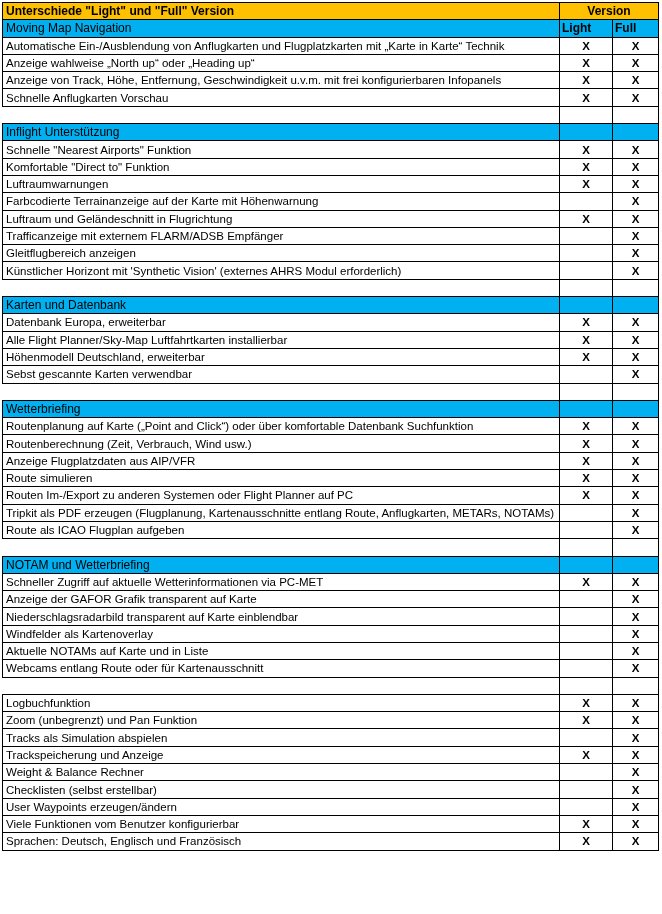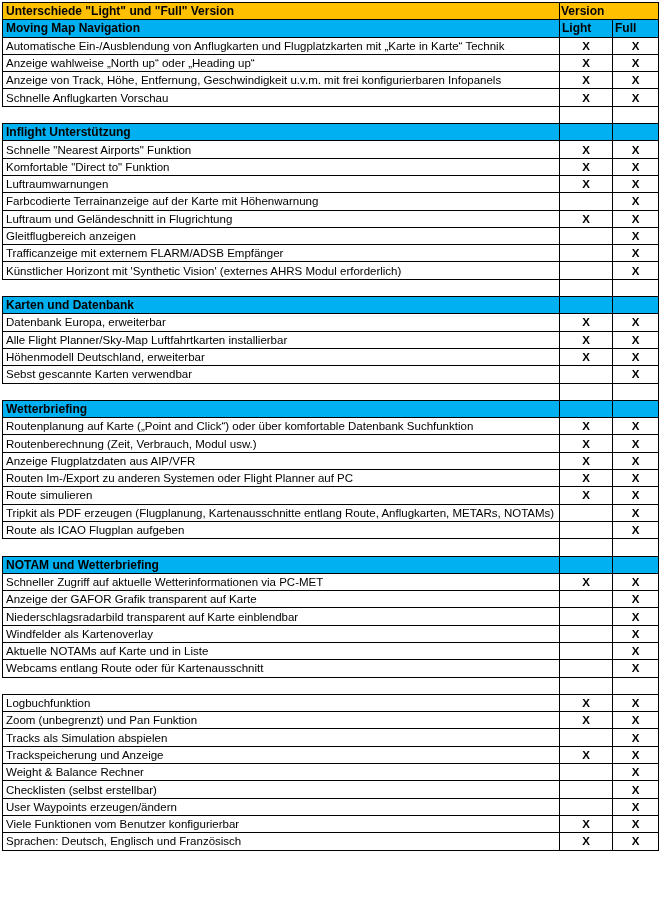--- a/index.html
+++ b/index.html
@@ -43,7 +43,7 @@
     background:var(--header-bg);
     font-weight:bold;
     font-size:12px;
-    text-align:left;
+    text-align:center;
     padding:0 1px;
   }
   td.section-title{

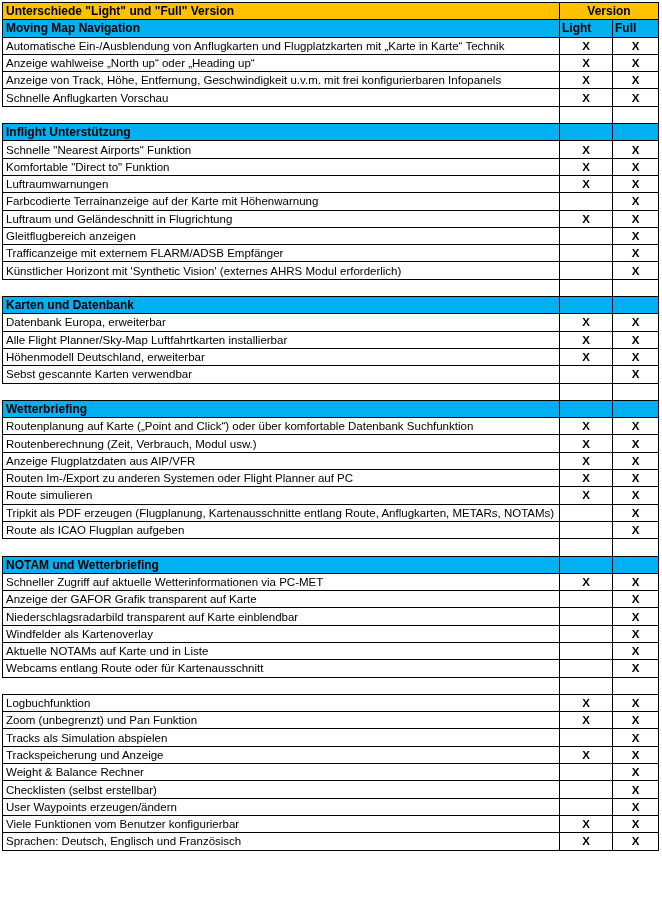--- a/index.html
+++ b/index.html
@@ -48,7 +48,7 @@
   }
   td.section-title{
     background:var(--section-bg);
-    font-weight:bold;
+    font-weight:normal;
     font-size:12px;
   }
   td.section-cell{

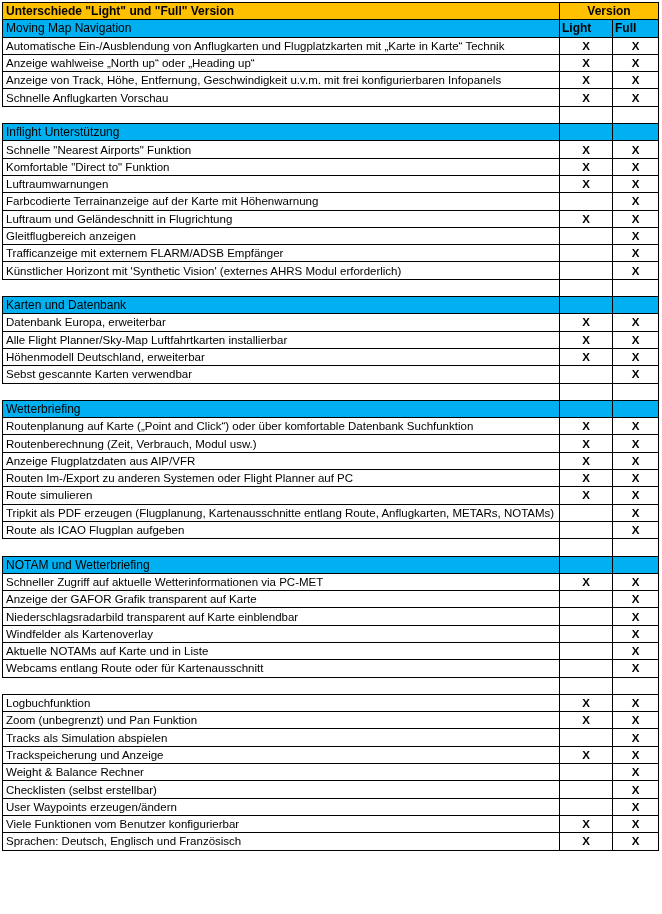--- a/index.html
+++ b/index.html
@@ -141,12 +141,12 @@
         <td class="check-cell">X</td>
       </tr>
       <tr>
+        <td>Trafficanzeige mit externem FLARM/ADSB Empfänger</td>
+        <td class="check-cell"></td>
+        <td class="check-cell">X</td>
+      </tr>
+      <tr>
         <td>Gleitflugbereich anzeigen</td>
-        <td class="check-cell"></td>
-        <td class="check-cell">X</td>
-      </tr>
-      <tr>
-        <td>Trafficanzeige mit externem FLARM/ADSB Empfänger</td>
         <td class="check-cell"></td>
         <td class="check-cell">X</td>
       </tr>

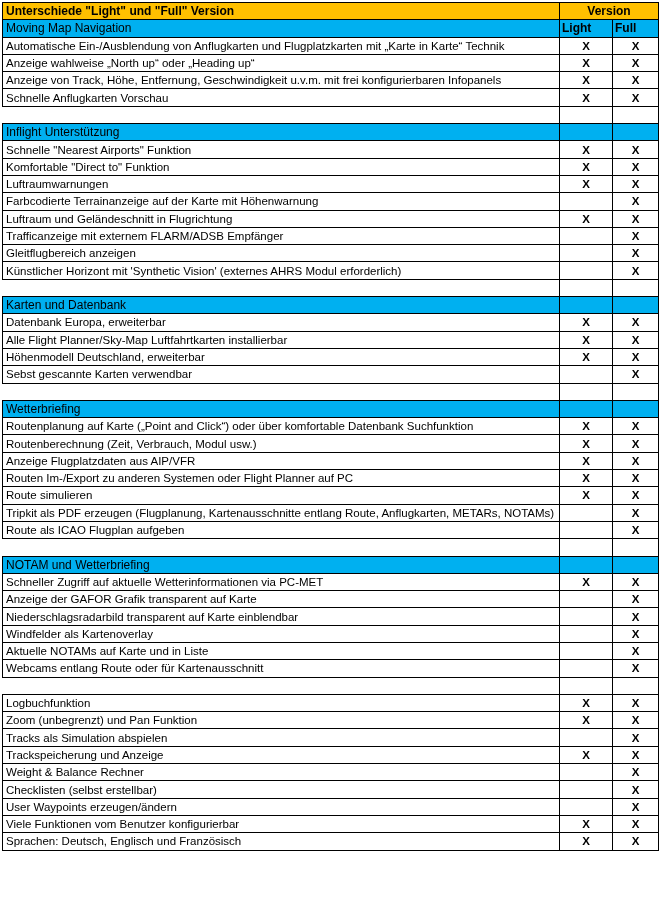--- a/index.html
+++ b/index.html
@@ -201,7 +201,7 @@
         <td class="check-cell">X</td>
       </tr>
       <tr>
-        <td>Routenberechnung (Zeit, Verbrauch, Modul usw.)</td>
+        <td>Routenberechnung (Zeit, Verbrauch, Wind usw.)</td>
         <td class="check-cell">X</td>
         <td class="check-cell">X</td>
       </tr>

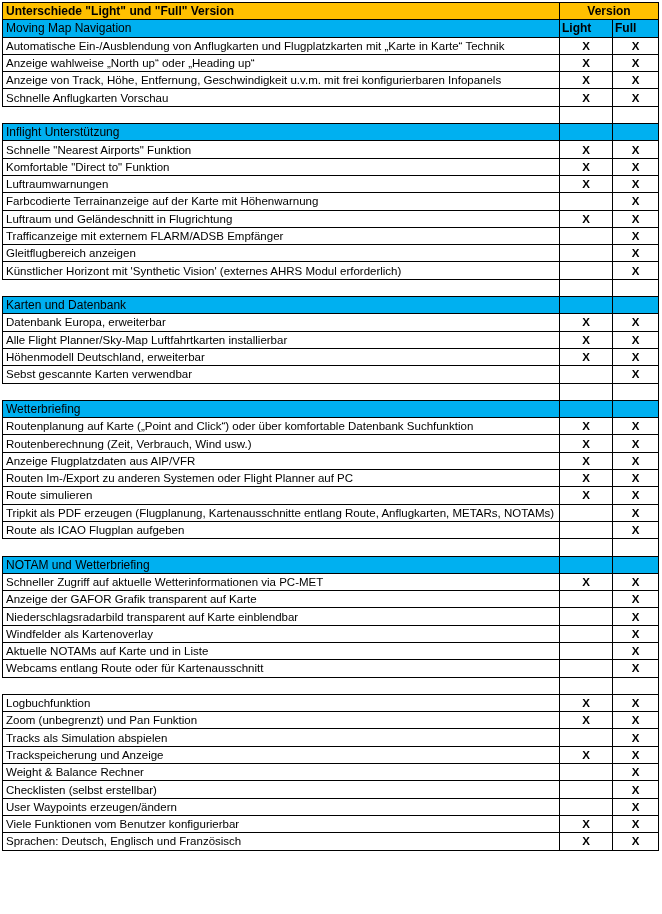--- a/index.html
+++ b/index.html
@@ -211,12 +211,12 @@
         <td class="check-cell">X</td>
       </tr>
       <tr>
+        <td>Route simulieren</td>
+        <td class="check-cell">X</td>
+        <td class="check-cell">X</td>
+      </tr>
+      <tr>
         <td>Routen Im-/Export zu anderen Systemen oder Flight Planner auf PC</td>
-        <td class="check-cell">X</td>
-        <td class="check-cell">X</td>
-      </tr>
-      <tr>
-        <td>Route simulieren</td>
         <td class="check-cell">X</td>
         <td class="check-cell">X</td>
       </tr>

